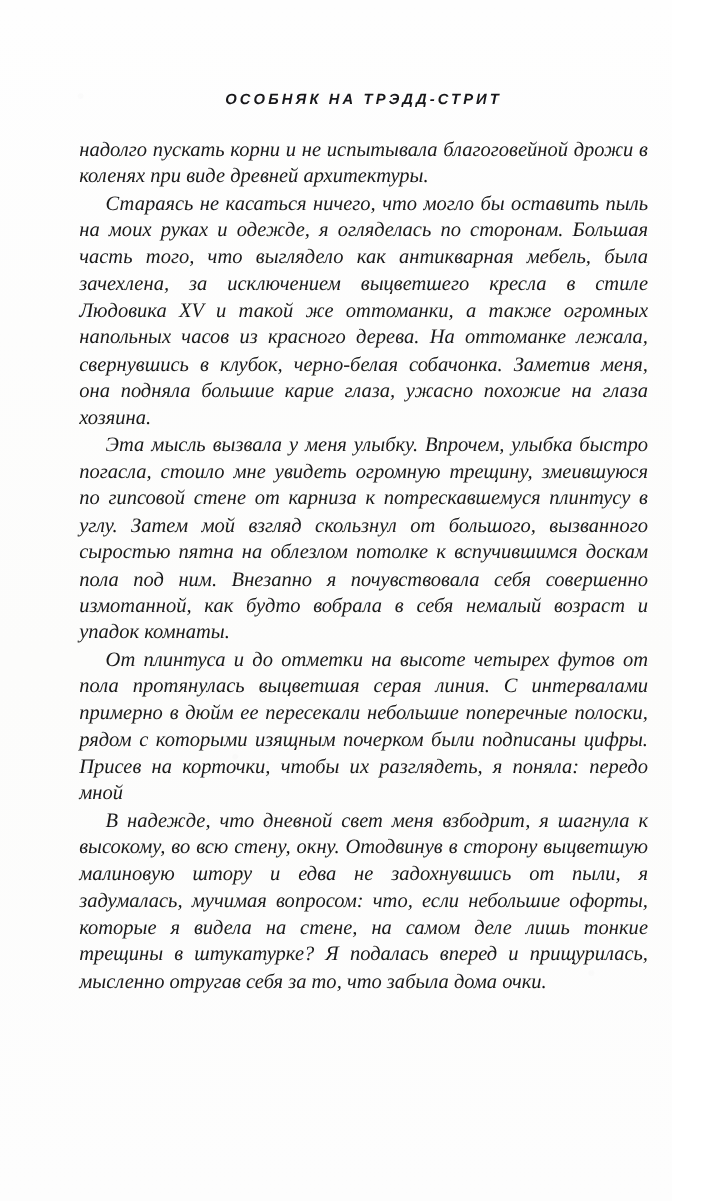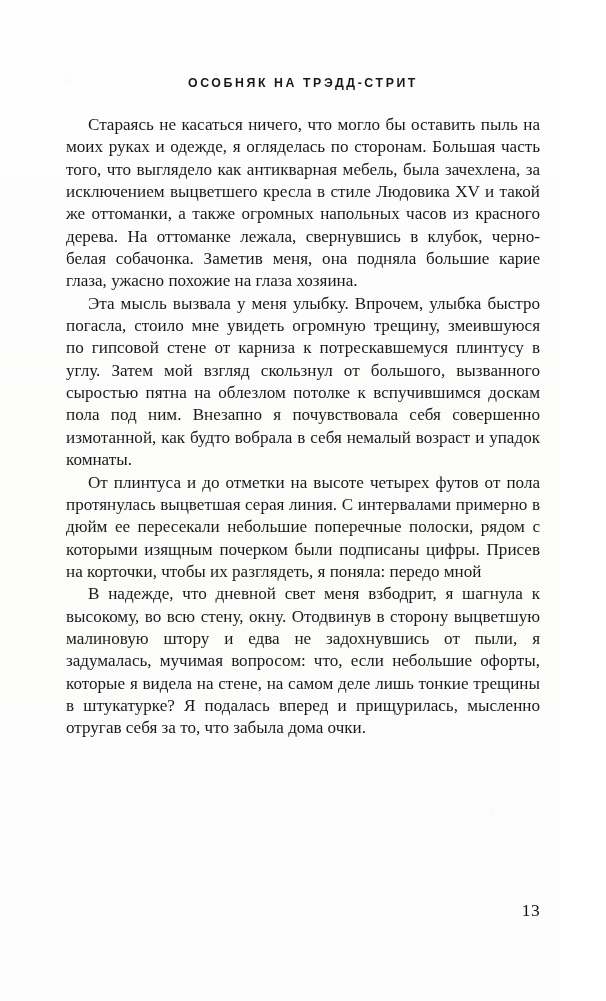--- a/index.html
+++ b/index.html
@@ -17,6 +17,7 @@
     overflow: hidden;
     font-family: "Liberation Serif", "DejaVu Serif", serif;
     color: #1b1b1b;
+    font-style: italic;
   }
   
   .page::before {

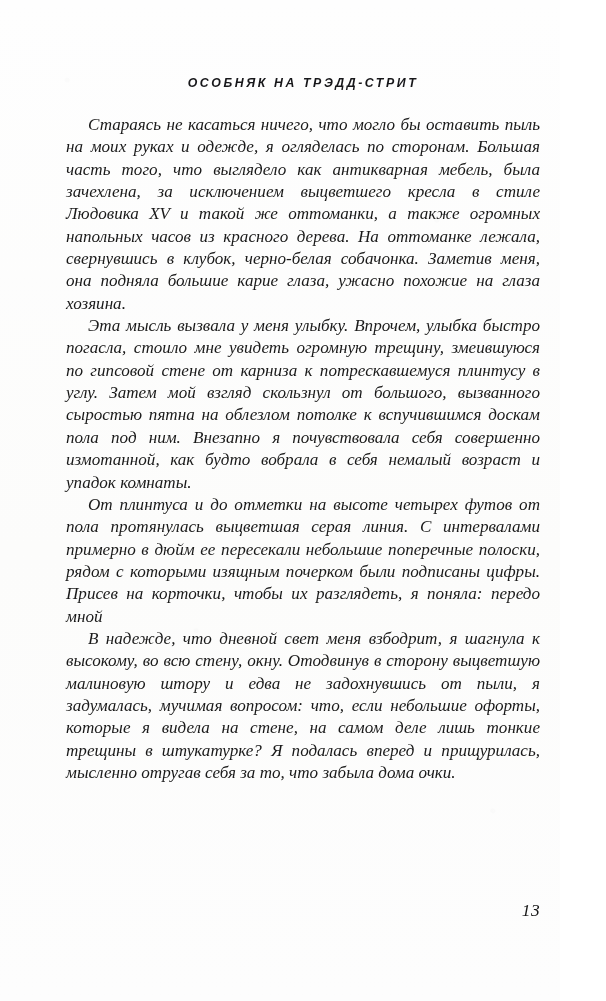--- a/index.html
+++ b/index.html
@@ -90,6 +90,7 @@
   <div class="running-head">ОСОБНЯК НА ТРЭДД-СТРИТ</div>
 
   <div class="body-text">
+    <p class="no-indent">надолго пускать корни и не испытывала благоговейной дрожи в коленях при виде древней архитектуры.</p>
     <p>Стараясь не касаться ничего, что могло бы оставить пыль на моих руках и одежде, я огляделась по сторонам. Большая часть того, что выглядело как антикварная мебель, была зачехлена, за исключением выцветшего кресла в стиле Людовика XV и такой же оттоманки, а также огромных напольных часов из красного дерева. На оттоманке лежала, свернувшись в клубок, черно-белая собачонка. Заметив меня, она подняла большие карие глаза, ужасно похожие на глаза хозяина.</p>
     <p>Эта мысль вызвала у меня улыбку. Впрочем, улыбка быстро погасла, стоило мне увидеть огромную трещину, змеившуюся по гипсовой стене от карниза к потрескавшемуся плинтусу в углу. Затем мой взгляд скользнул от большого, вызванного сыростью пятна на облезлом потолке к вспучившимся доскам пола под ним. Внезапно я почувствовала себя совершенно измотанной, как будто вобрала в себя немалый возраст и упадок комнаты.</p>
     <p>От плинтуса и до отметки на высоте четырех футов от пола протянулась выцветшая серая линия. С интервалами примерно в дюйм ее пересекали небольшие поперечные полоски, рядом с которыми изящным почерком были подписаны цифры. Присев на корточки, чтобы их разглядеть, я поняла: передо мной</p>

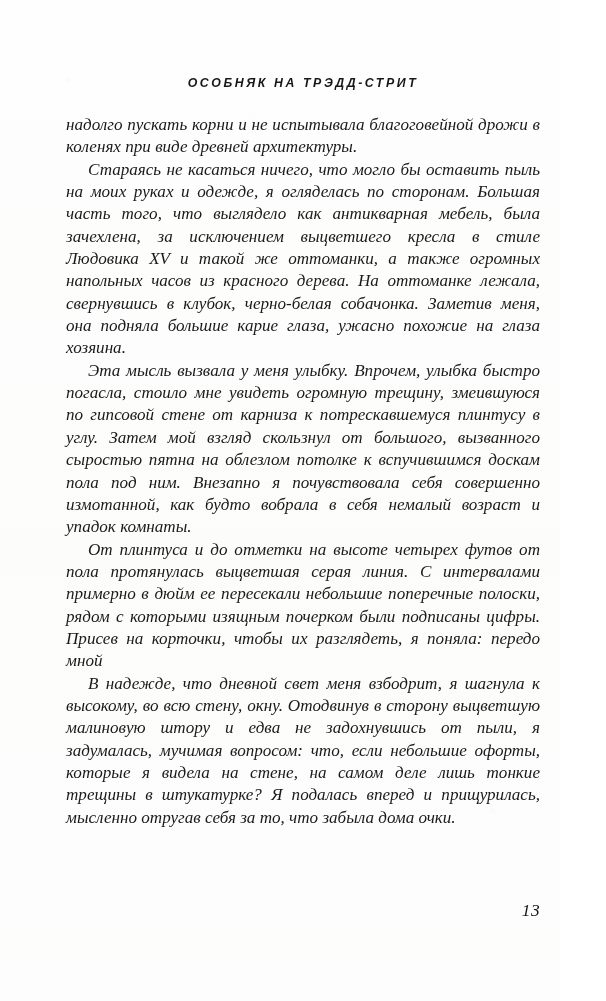--- a/index.html
+++ b/index.html
@@ -97,7 +97,6 @@
     <p>В надежде, что дневной свет меня взбодрит, я шагнула к высокому, во всю стену, окну. Отодвинув в сторону выцветшую малиновую штору и едва не задохнувшись от пыли, я задумалась, мучимая вопросом: что, если небольшие офорты, которые я видела на стене, на самом деле лишь тонкие трещины в штукатурке? Я подалась вперед и прищурилась, мысленно отругав себя за то, что забыла дома очки.</p>
   </div>
 
-  <div class="folio">13</div>
 
 </div>
 

